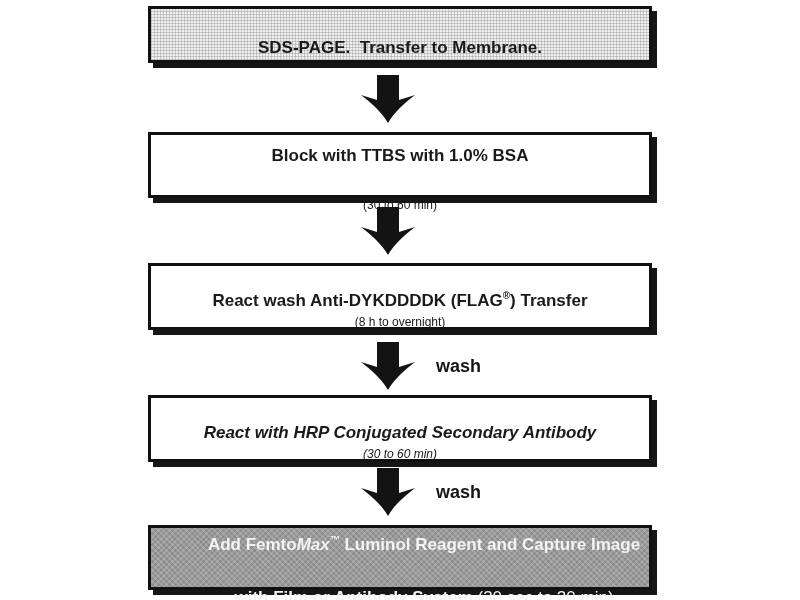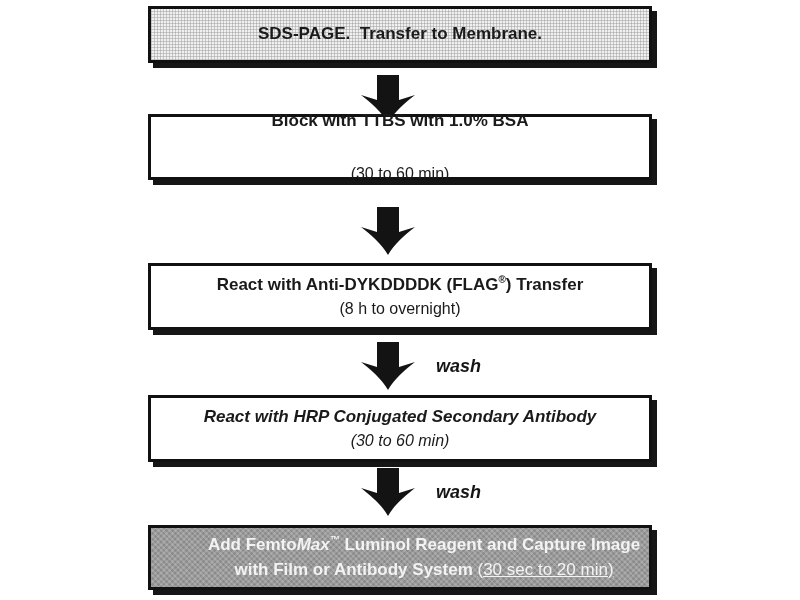--- a/index.html
+++ b/index.html
@@ -42,7 +42,7 @@
     color: #f3f3f3;
     padding-left: 48px;
   }
-  .t-title { font-size: 17px; font-weight: bold; }
+  .t-title { font-size: 17px; font-weight: bold; margin-top: 28px; }
   .t-sub   { font-size: 16px; font-weight: normal; }
   .t-normal { font-weight: normal; text-decoration: underline; }
   sup.mark { font-size: 10px; vertical-align: super; line-height: 0; }

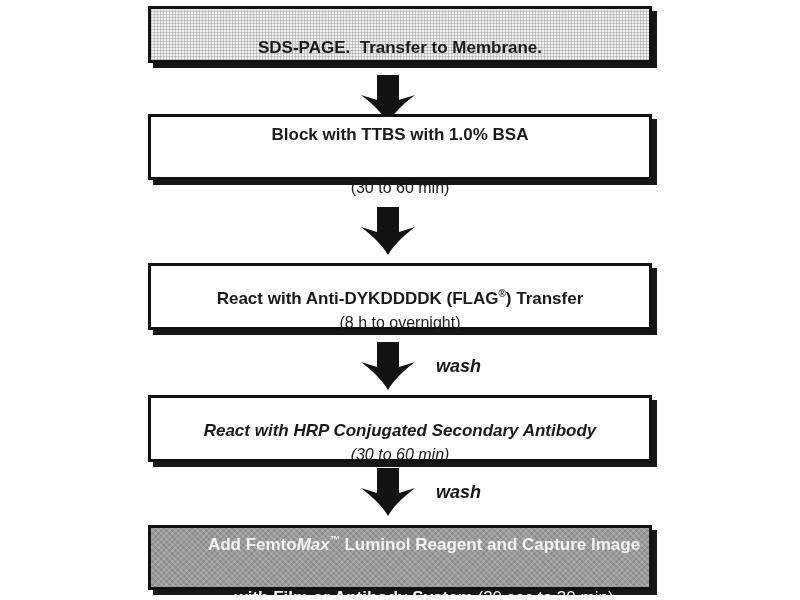--- a/index.html
+++ b/index.html
@@ -81,7 +81,7 @@
     </svg>
   </div>
 
-  <div class="step-box" style="top:114px; height:66px;gap:28px;">
+  <div class="step-box" style="top:132px; height:66px;gap:28px;">
     <div class="t-title">Block with TTBS with 1.0% BSA</div>
     <div class="t-sub">(30 to 60 min)</div>
   </div>

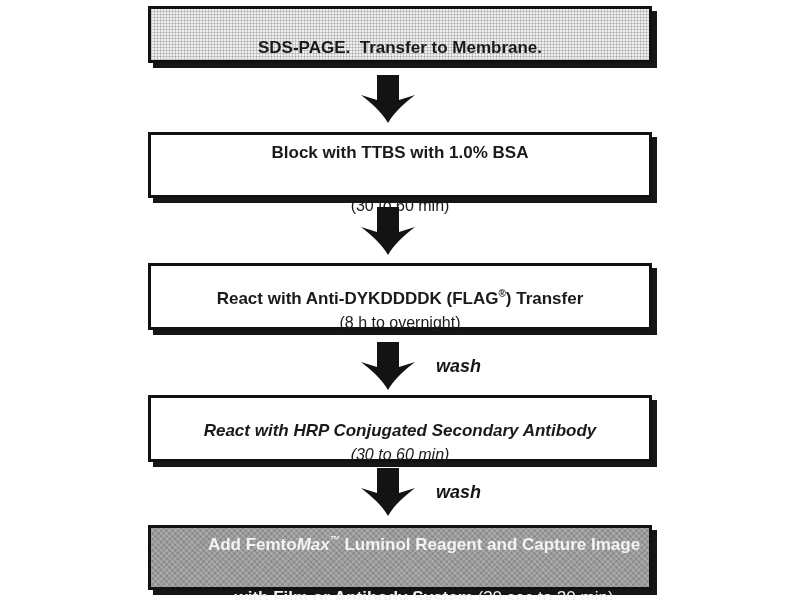--- a/index.html
+++ b/index.html
@@ -43,7 +43,7 @@
     padding-left: 48px;
   }
   .t-title { font-size: 17px; font-weight: bold; margin-top: 28px; }
-  .t-sub   { font-size: 16px; font-weight: normal; }
+  .t-sub   { font-size: 12px; font-weight: normal; }
   .t-normal { font-weight: normal; text-decoration: underline; }
   sup.mark { font-size: 10px; vertical-align: super; line-height: 0; }
   .brand-italic { font-style: italic; }

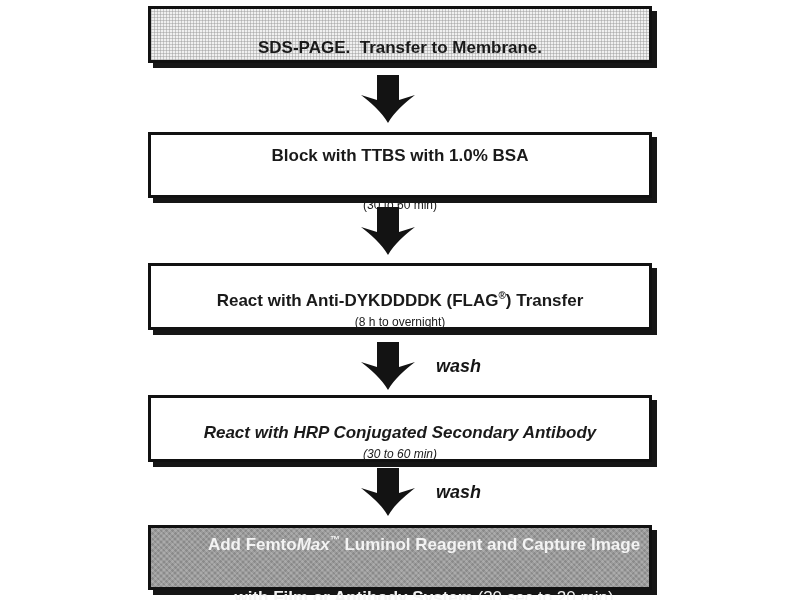--- a/index.html
+++ b/index.html
@@ -93,7 +93,7 @@
   </div>
 
   <div class="step-box" style="top:263px; height:67px;">
-    <div class="t-title"><span>React with Anti-DYKDDDDK (FLAG</span><sup class="mark">®</sup><span>) Transfer</span></div>
+    <div class="t-title"><span>React wash Anti-DYKDDDDK (FLAG</span><sup class="mark">®</sup><span>) Transfer</span></div>
     <div class="t-sub">(8 h to overnight)</div>
   </div>
 

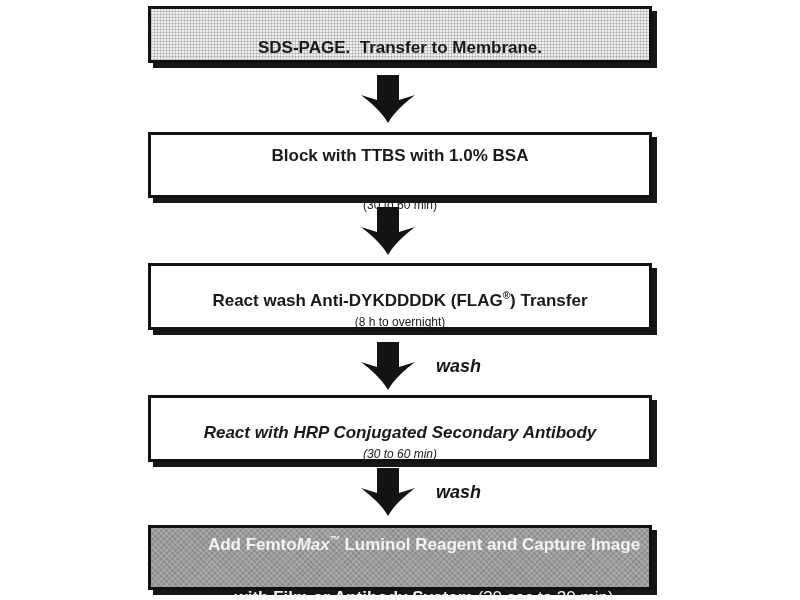--- a/index.html
+++ b/index.html
@@ -61,7 +61,6 @@
     transform: translateY(-50%);
     font-size: 18px;
     font-weight: bold;
-    font-style: italic;
     color: #161616;
     white-space: nowrap;
   }

